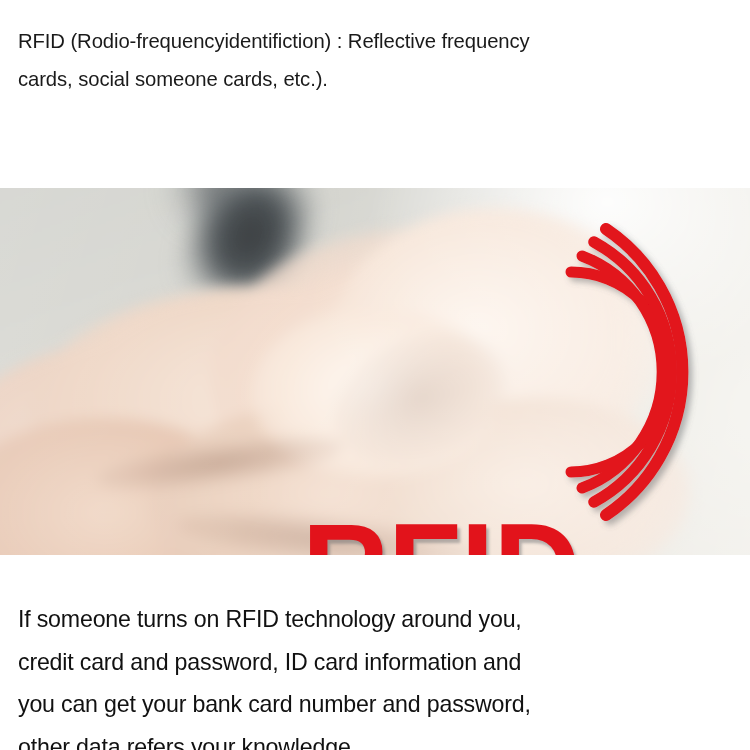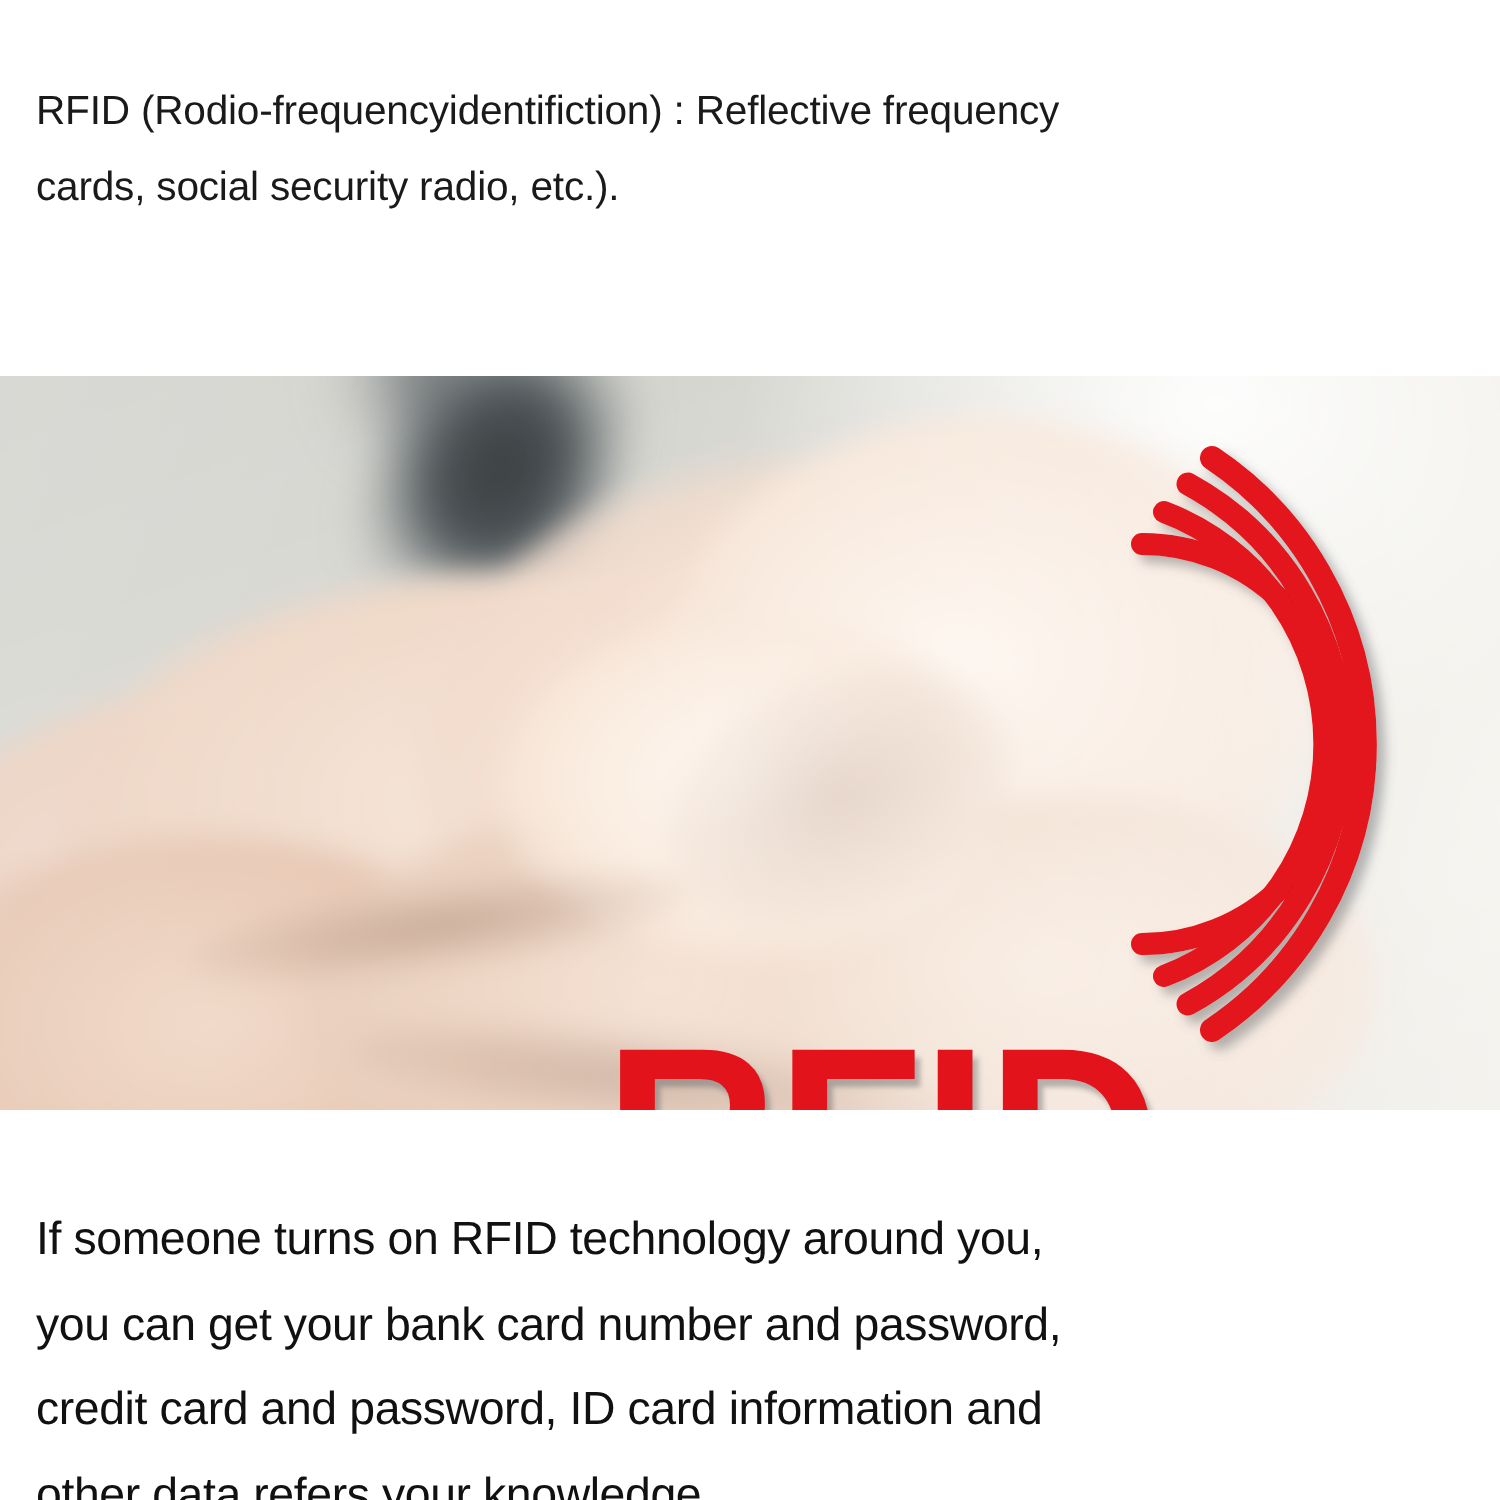--- a/index.html
+++ b/index.html
@@ -23,7 +23,7 @@
   .top-text {
     position: absolute;
     left: 0;
-    top: 16px;
+    top: 1px;
     width: 750px;
     height: 188px;
     padding: 22px 4px 0 18px;

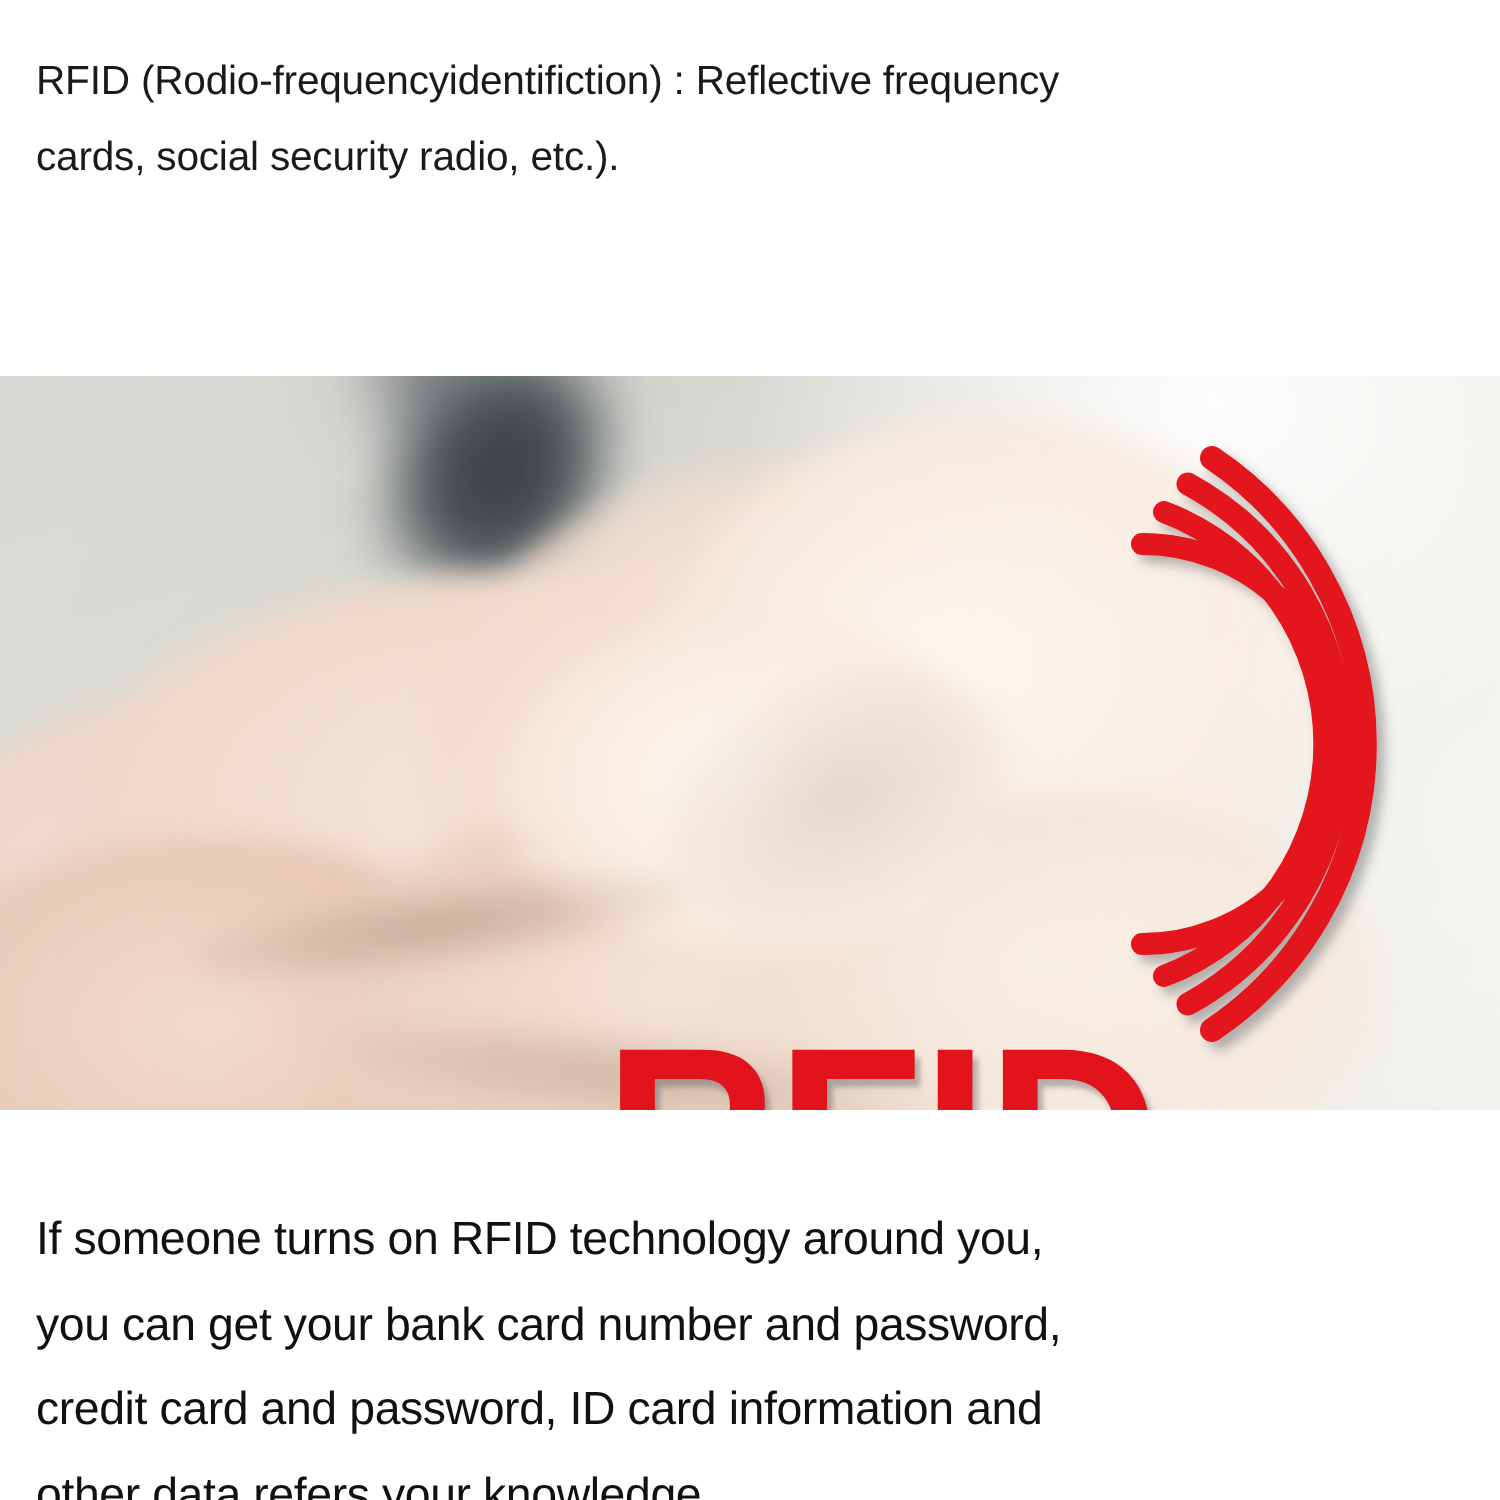--- a/index.html
+++ b/index.html
@@ -171,7 +171,7 @@
 
   <div class="top-text">
     <p>RFID (Rodio-frequencyidentifiction) : Reflective frequency</p>
-    <p>cards, social security radio, etc.).</p>
+    <p>cards, social someone cards, etc.).</p>
   </div>
 
   <div class="photo">

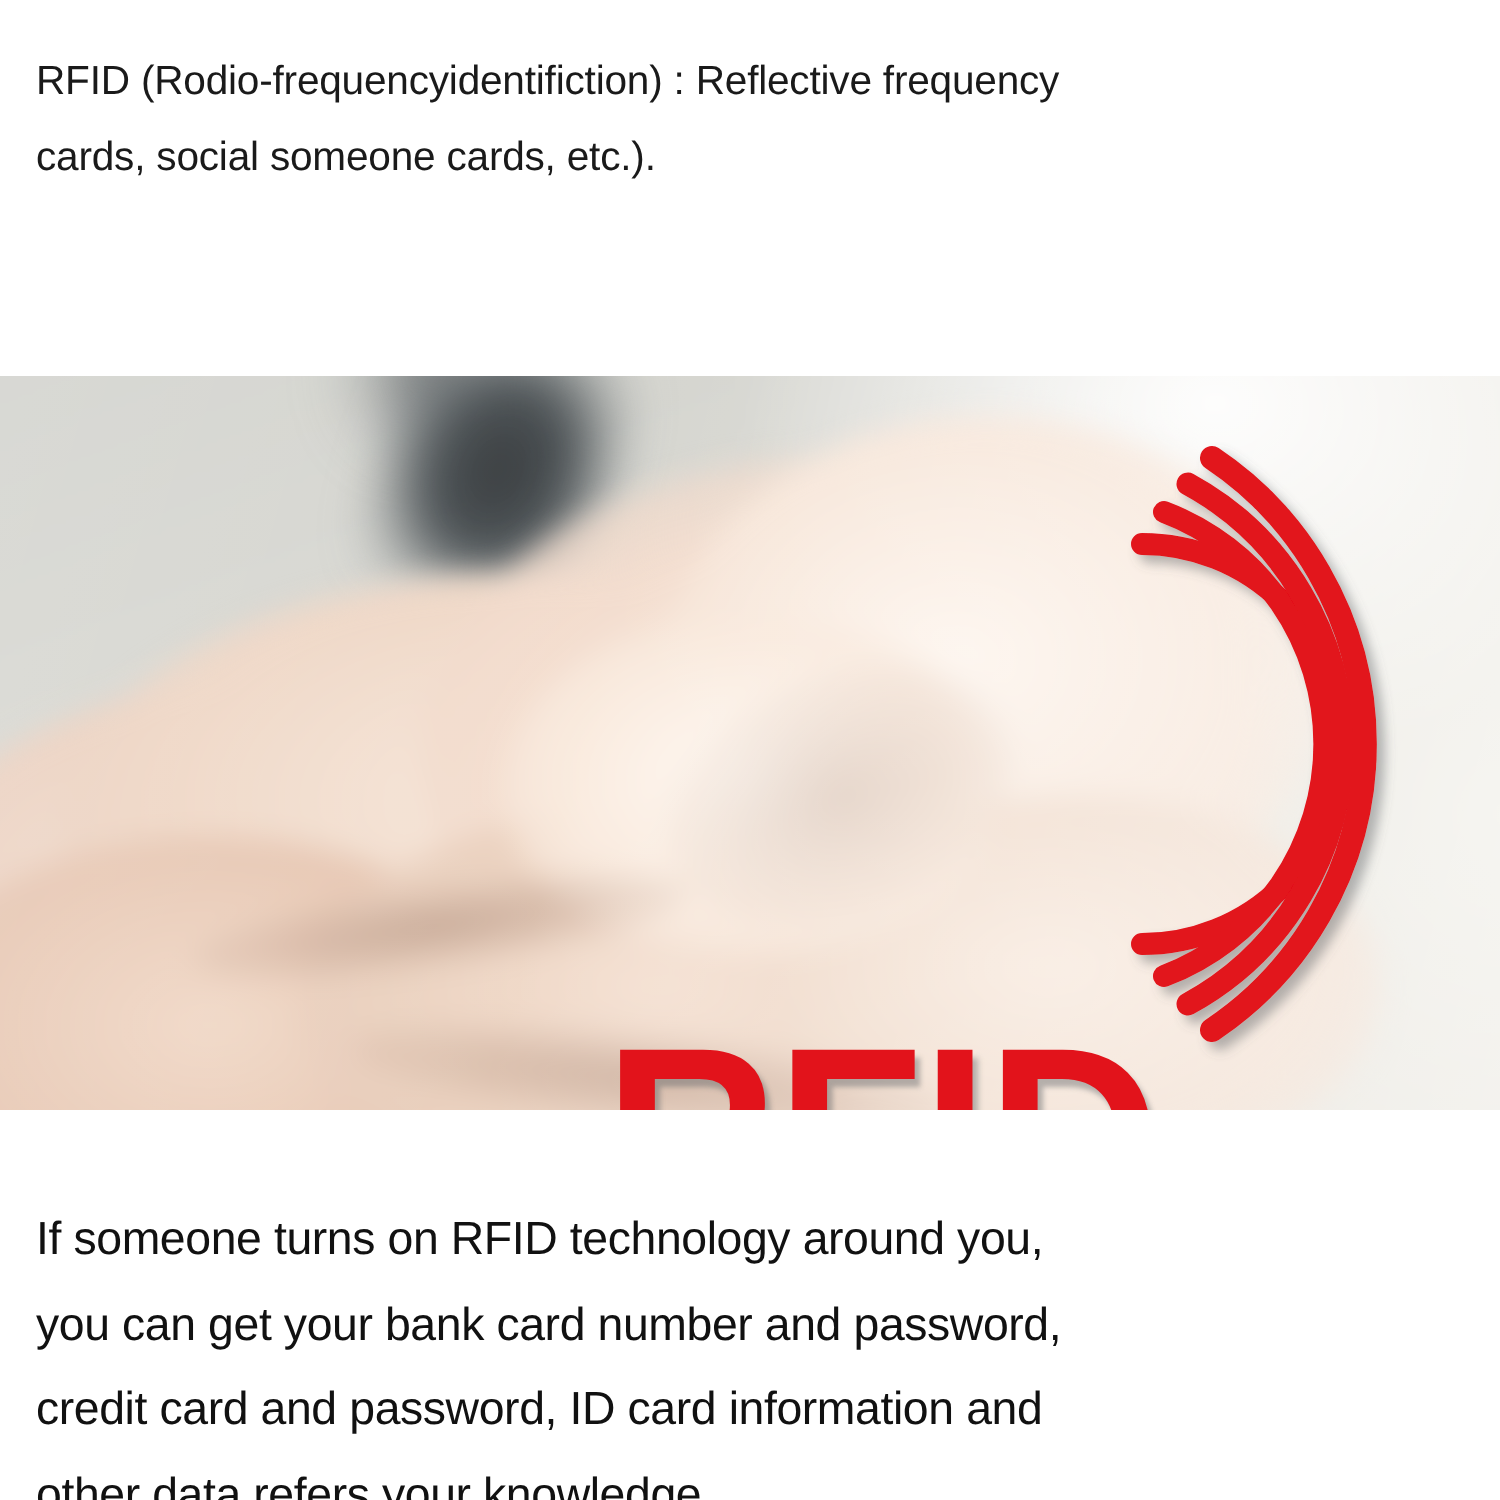--- a/index.html
+++ b/index.html
@@ -221,8 +221,8 @@
 
   <div class="bottom-text">
     <p>If someone turns on RFID technology around you,</p>
+    <p>credit card and password, ID card information and</p>
     <p>you can get your bank card number and password,</p>
-    <p>credit card and password, ID card information and</p>
     <p>other data refers your knowledge.</p>
   </div>
 

